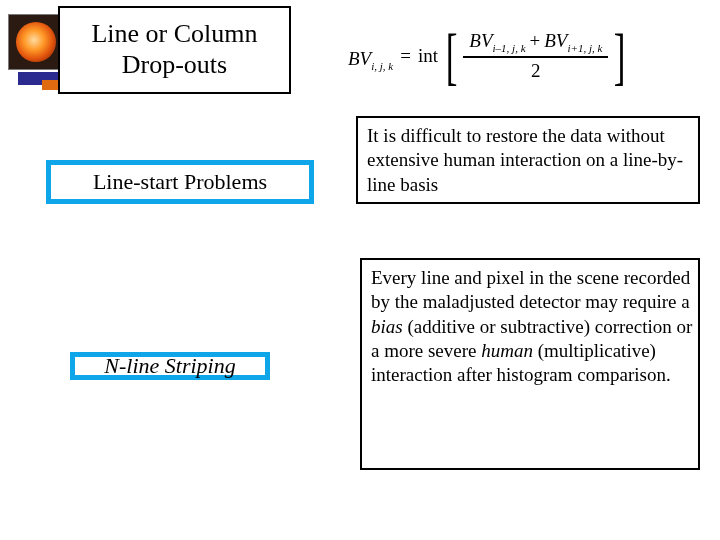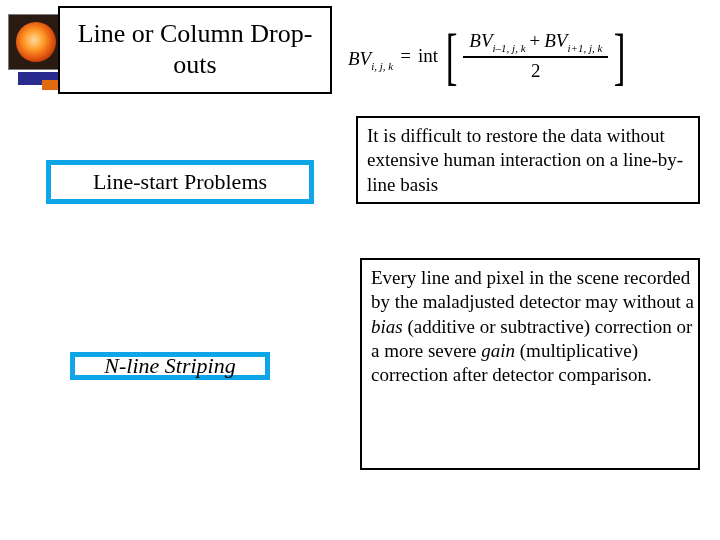--- a/index.html
+++ b/index.html
@@ -73,7 +73,7 @@
     position: absolute;
     left: 58px;
     top: 6px;
-    width: 274px;
+    width: 233px;
     height: 88px;
     border: 2px solid #000000;
     background: #ffffff;

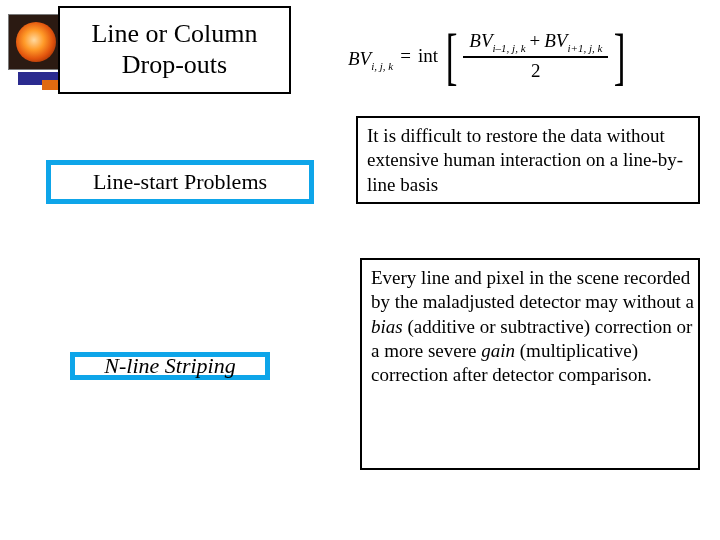--- a/index.html
+++ b/index.html
@@ -263,7 +263,7 @@
   </div>
 
   <div class="text-box" id="box-every-line">
-    <p><span>Every line and pixel in the scene recorded by the maladjusted detector may without a </span><span class="it">bias</span><span> (additive or subtractive) correction or a more severe </span><span class="it">gain</span><span> (multiplicative) correction after detector comparison.</span></p>
+    <p><span>Every line and pixel in the scene recorded by the maladjusted detector may require a </span><span class="it">bias</span><span> (additive or subtractive) correction or a more severe </span><span class="it">gain</span><span> (multiplicative) correction after detector comparison.</span></p>
   </div>
 
 </div>

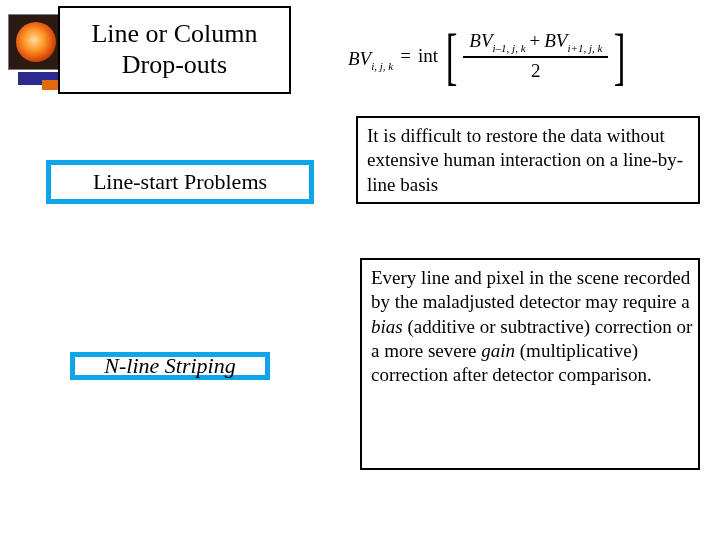--- a/index.html
+++ b/index.html
@@ -263,7 +263,7 @@
   </div>
 
   <div class="text-box" id="box-every-line">
-    <p><span>Every line and pixel in the scene recorded by the maladjusted detector may require a </span><span class="it">bias</span><span> (additive or subtractive) correction or a more severe </span><span class="it">gain</span><span> (multiplicative) correction after detector comparison.</span></p>
+    <p><span>Every line and pixel in the scene recorded by the maladjusted detector may require a </span><span class="it">bias</span><span> (additive or subtractive) correction or a more severe </span><span class="it">human</span><span> (multiplicative) correction after detector comparison.</span></p>
   </div>
 
 </div>

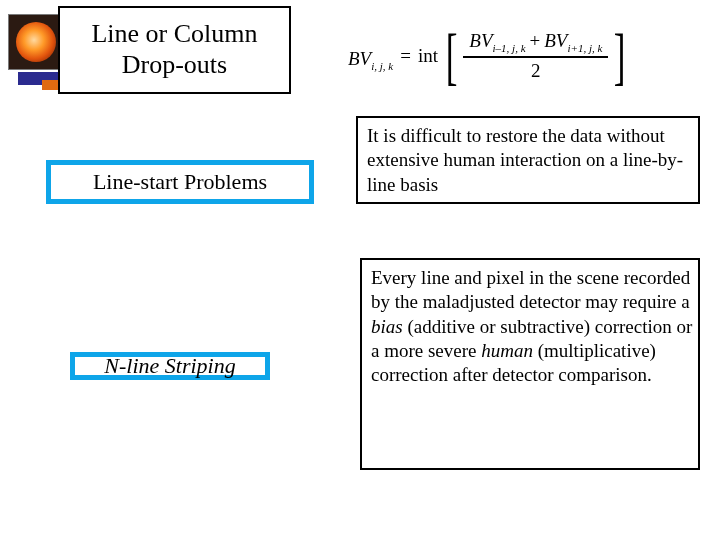--- a/index.html
+++ b/index.html
@@ -263,7 +263,7 @@
   </div>
 
   <div class="text-box" id="box-every-line">
-    <p><span>Every line and pixel in the scene recorded by the maladjusted detector may require a </span><span class="it">bias</span><span> (additive or subtractive) correction or a more severe </span><span class="it">human</span><span> (multiplicative) correction after detector comparison.</span></p>
+    <p><span>Every line and pixel in the scene recorded by the maladjusted detector may require a </span><span class="it">bias</span><span> (additive or subtractive) correction or a more severe </span><span class="it">human</span><span> (multiplicative) interaction after histogram comparison.</span></p>
   </div>
 
 </div>

